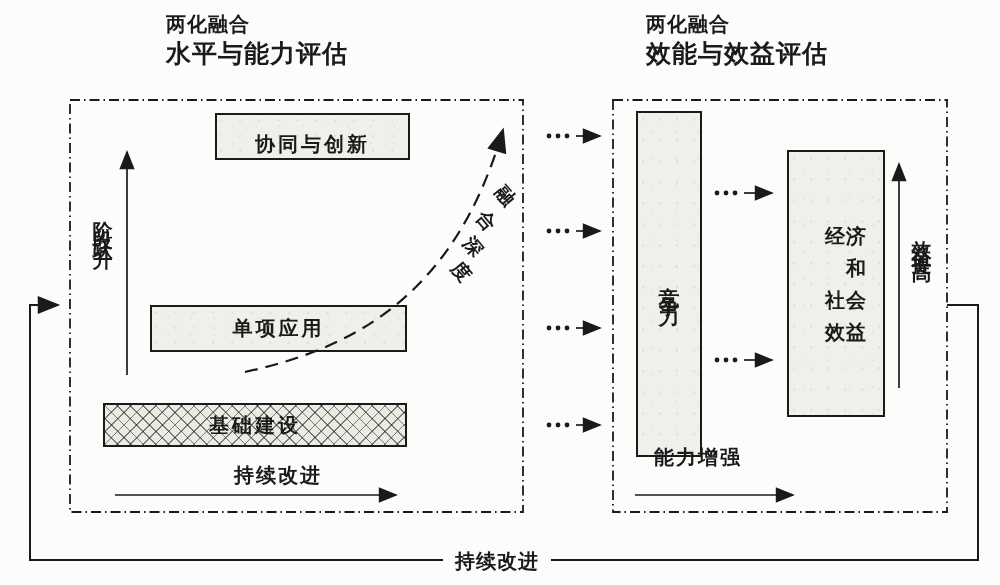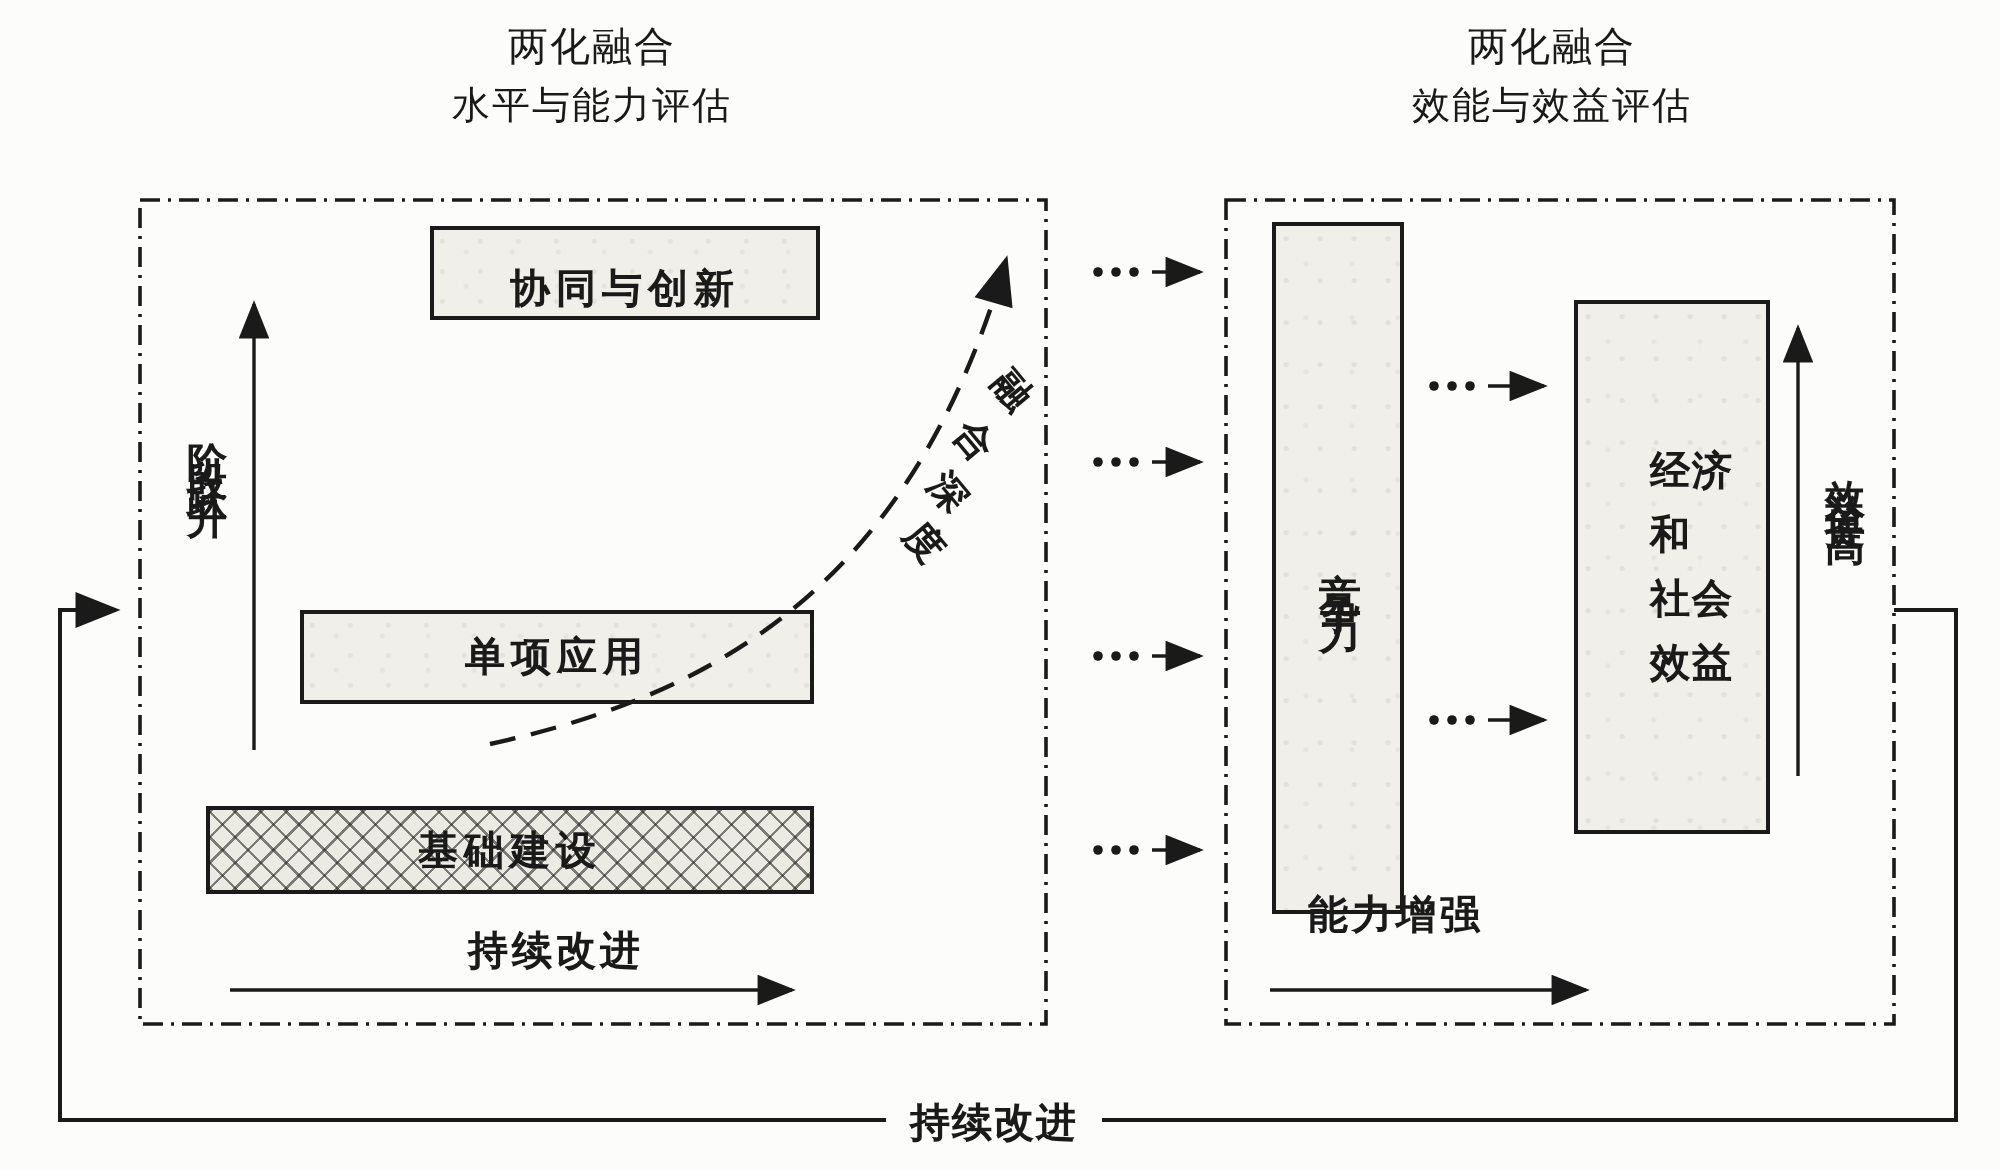--- a/index.html
+++ b/index.html
@@ -16,7 +16,7 @@
   }
   .abs{position:absolute;}
   .title{
-    text-align:center;font-weight:normal;font-size:20px;line-height:29px;
+    font-weight:bold;font-size:20px;line-height:29px;
     letter-spacing:1px;
   }
   .title .l2{font-size:19px;}

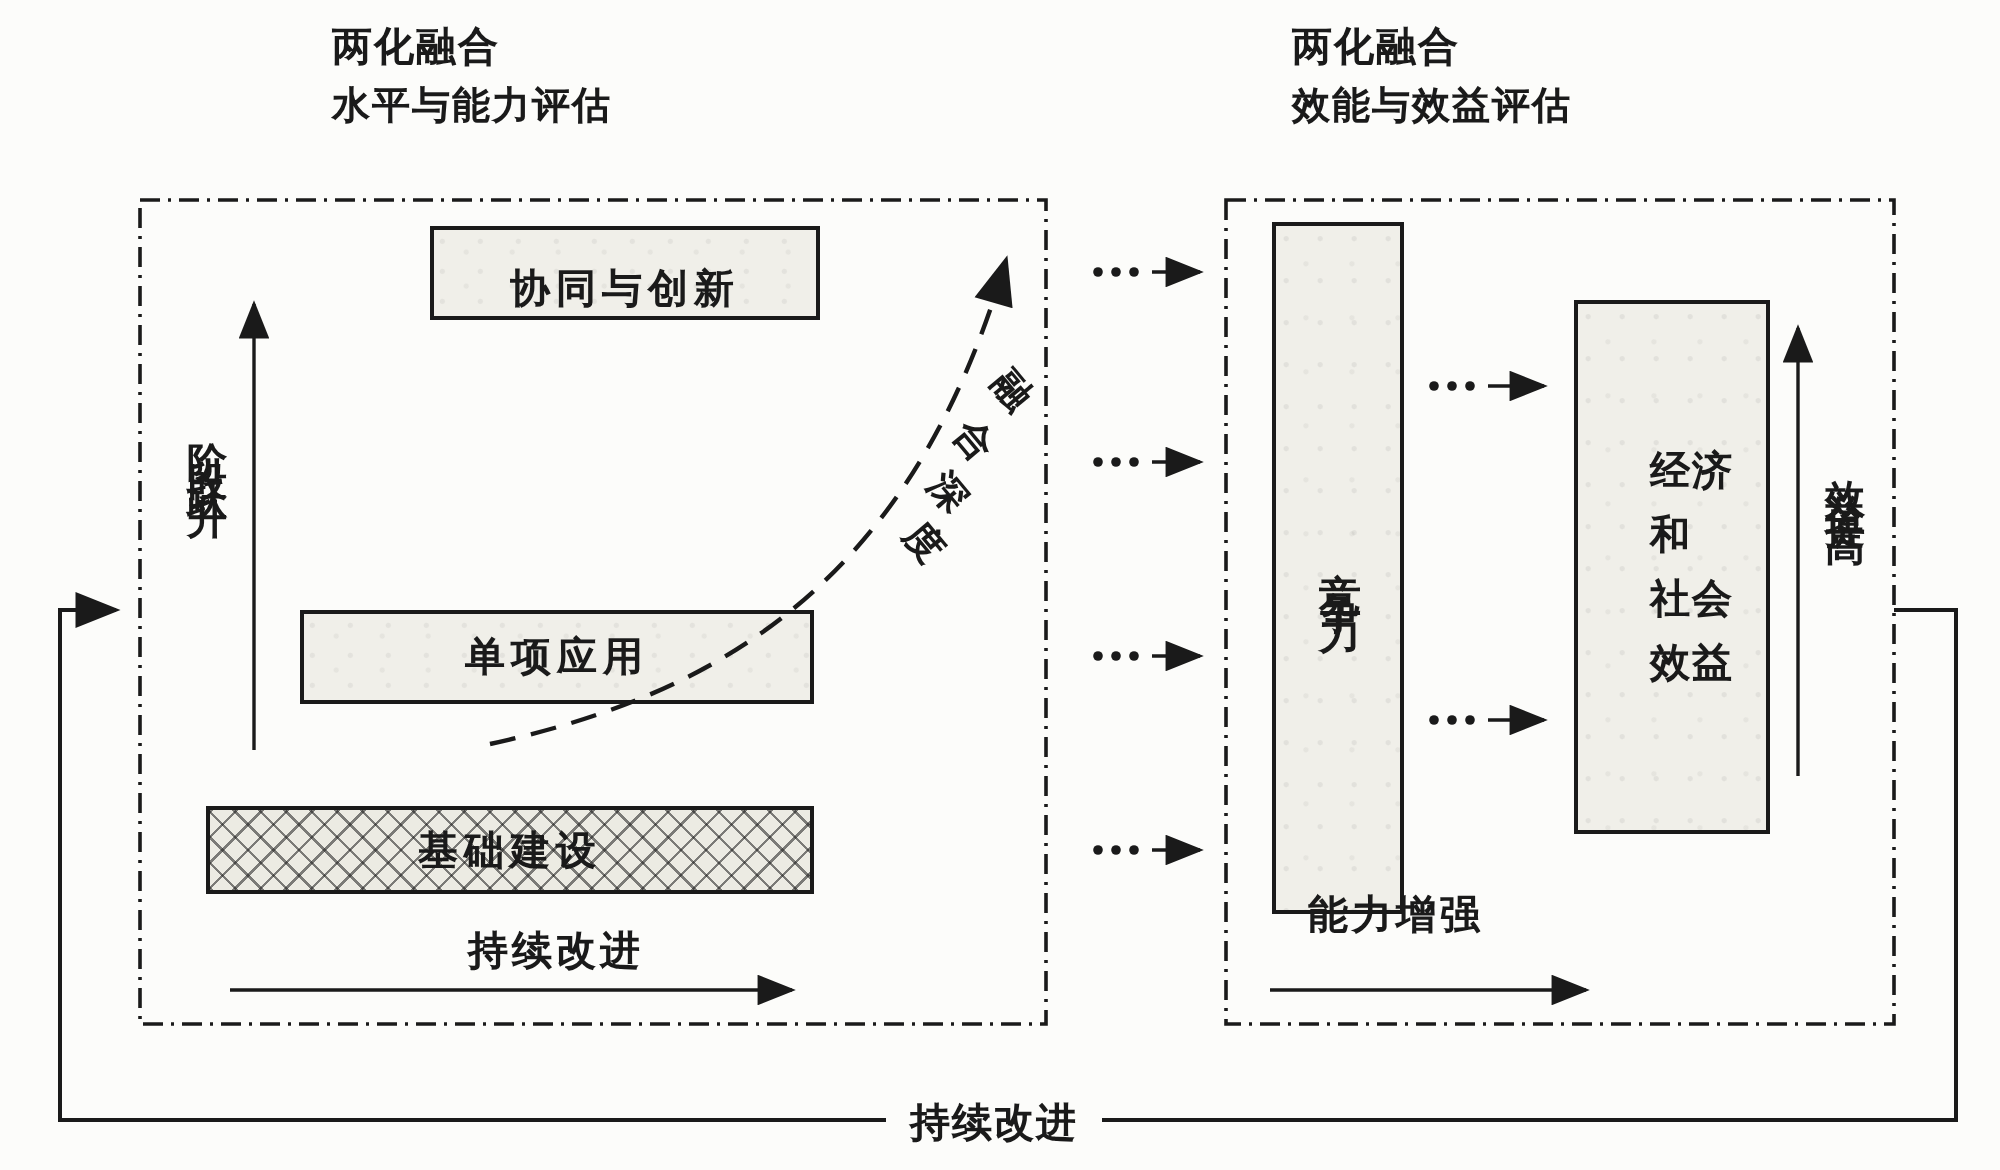--- a/index.html
+++ b/index.html
@@ -19,7 +19,7 @@
     font-weight:bold;font-size:20px;line-height:29px;
     letter-spacing:1px;
   }
-  .title .l2{font-size:19px;}
+  .title .l2{font-size:25px;}
   .stage-box{
     position:absolute;box-sizing:border-box;
     border:2px solid var(--ink);

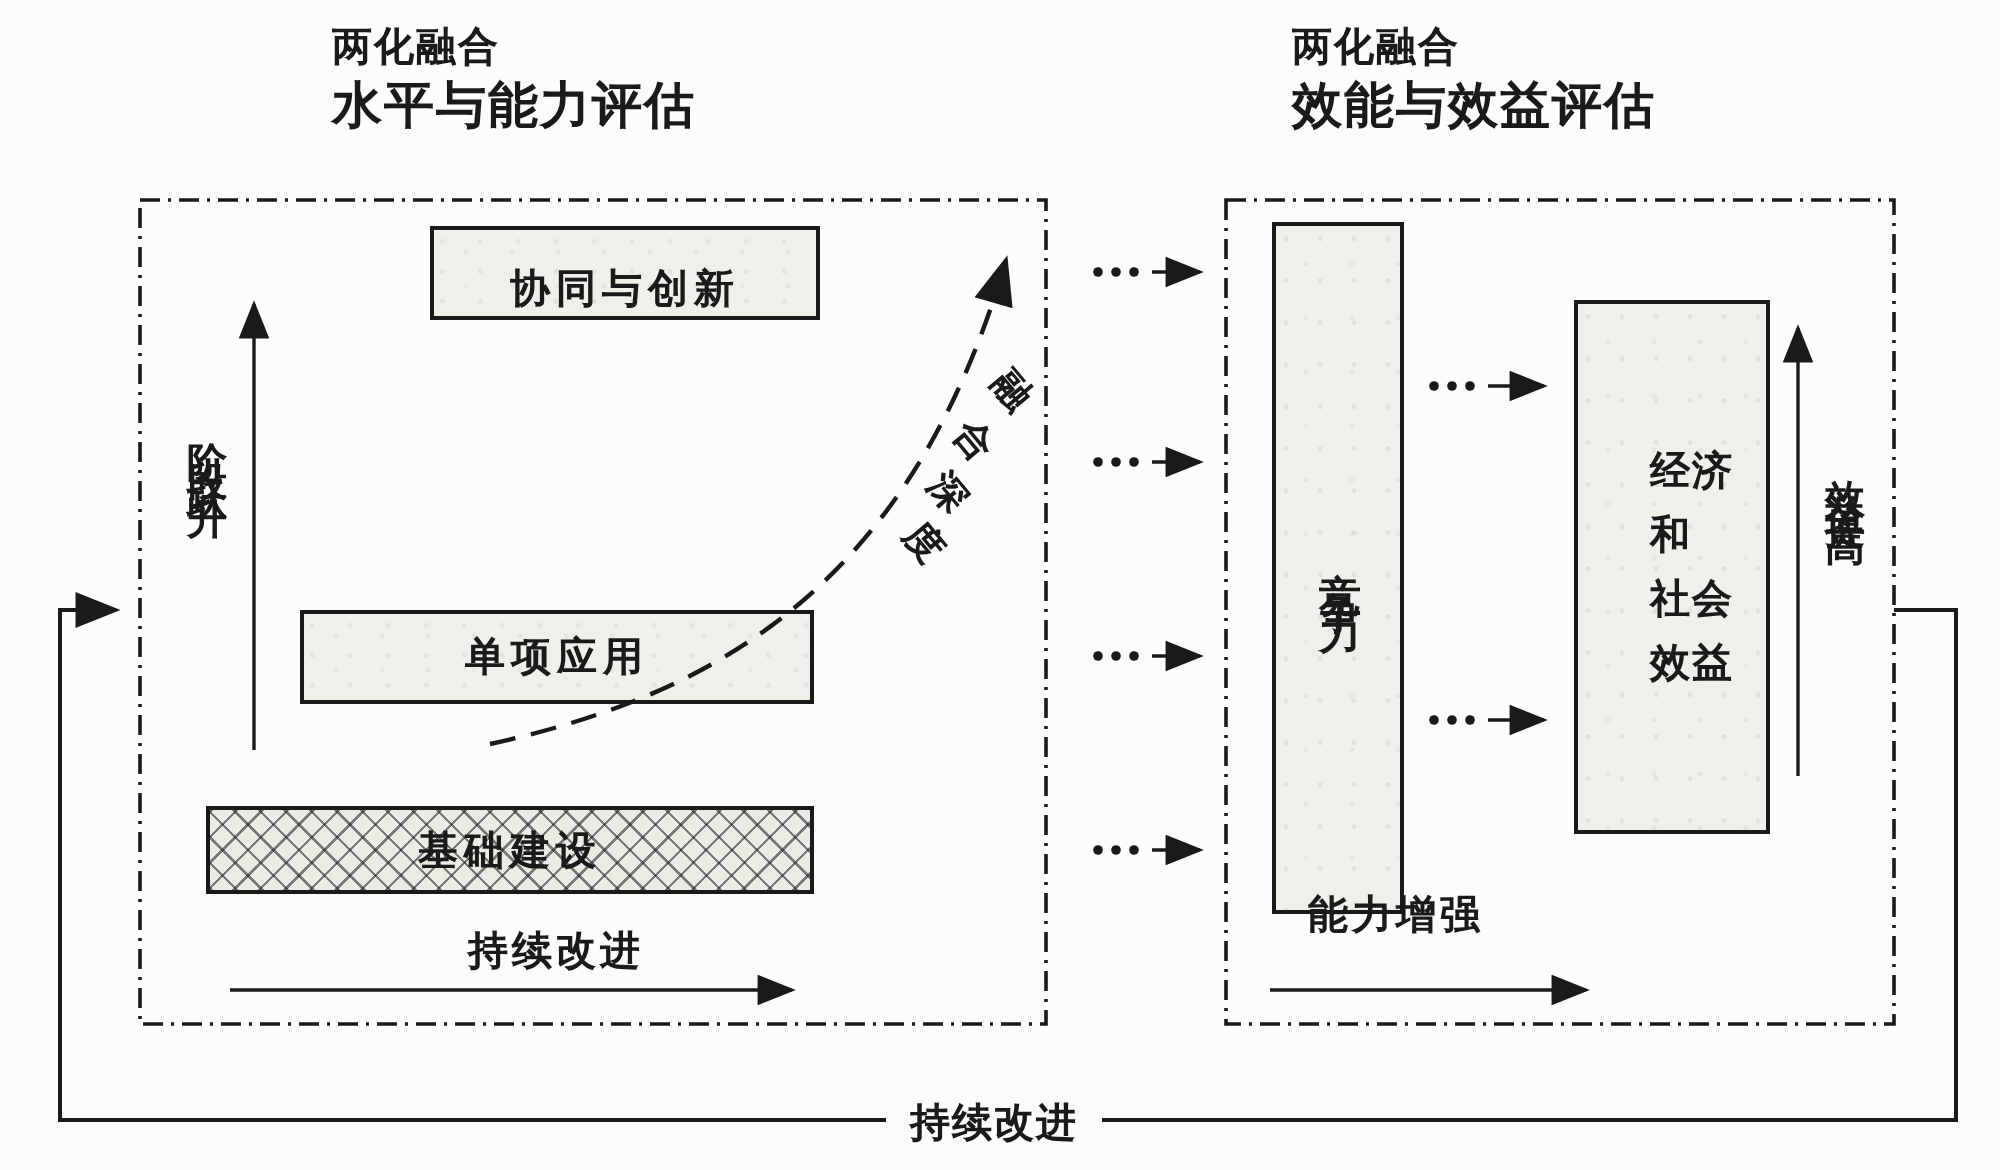--- a/index.html
+++ b/index.html
@@ -55,7 +55,7 @@
     font-weight:bold;white-space:nowrap;
   }
   .multiline{
-    white-space:pre-line;text-align:left;
+    white-space:pre-line;text-align:right;
     font-size:20px;line-height:32px;letter-spacing:1px;margin-left:20px;
   }
   .hlabel{

